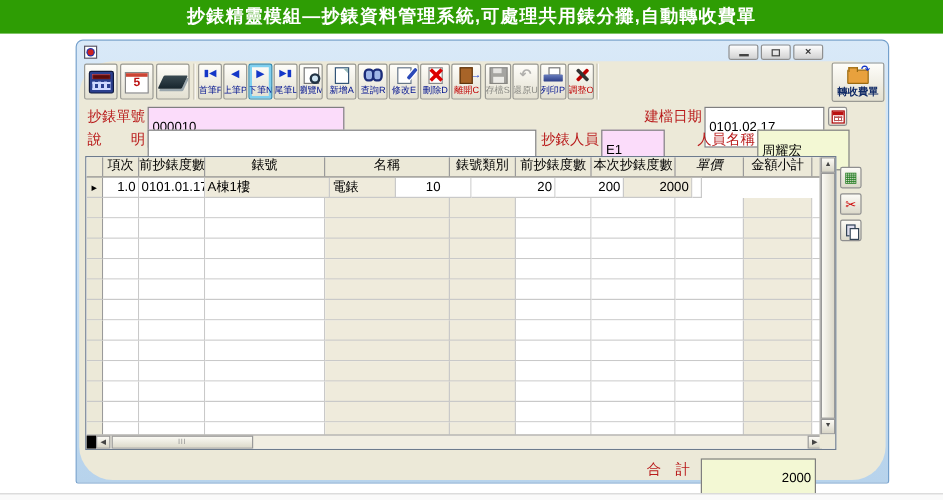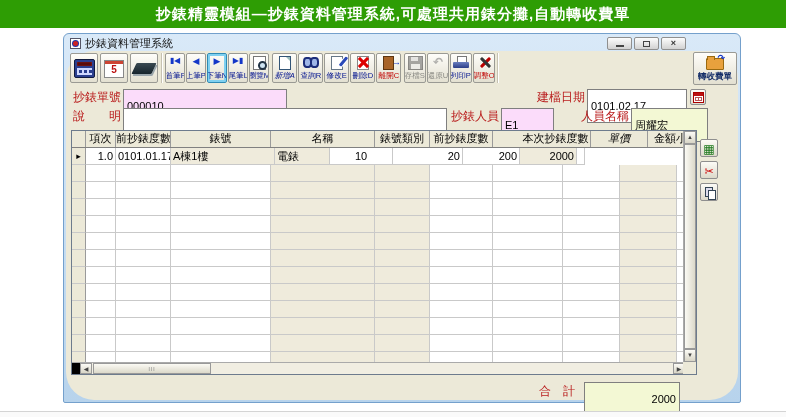--- a/index.html
+++ b/index.html
@@ -145,7 +145,6 @@
 <div class="window">
   <div class="titlebar">
     <span class="app-icon"></span>
-    <span class="title">抄錶資料管理系統</span>
     <span class="controls">
       <span class="ctrl">
           <span class="g-min"></span>

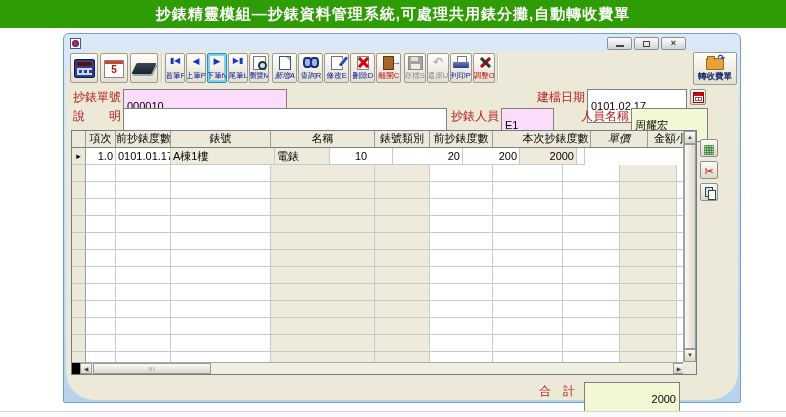--- a/index.html
+++ b/index.html
@@ -191,7 +191,7 @@
           <span class="ic ic-browse"></span>
           <span class="tlbl">瀏覽M</span>
         </div>
-        <div class="tbtn" style="left: 206px; width: 25px; height: 30px; top: 2px; font-style: italic;">
+        <div class="tbtn" style="left: 206px; width: 25px; height: 30px; top: 2px;">
           <span class="ic ic-new"></span>
           <span class="tlbl">新增A</span>
         </div>

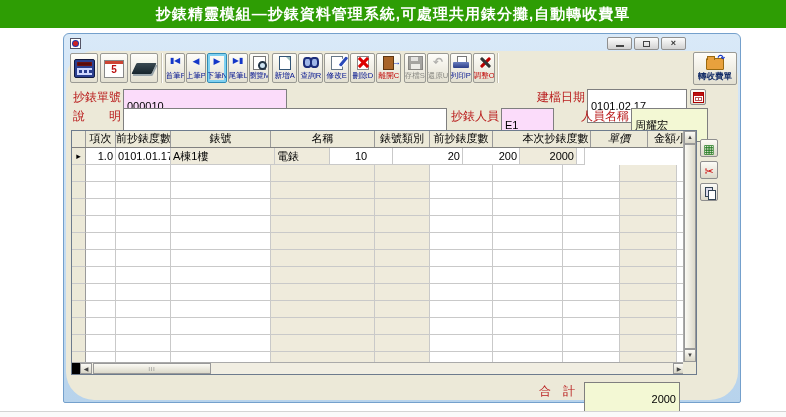--- a/index.html
+++ b/index.html
@@ -257,7 +257,7 @@
           <div class="hcell" style="width: 104px;">名稱</div>
           <div class="hcell" style="width: 55px;">錶號類別</div>
           <div class="hcell" style="width: 63px;">前抄錶度數</div>
-          <div class="hcell" style="width: 70px; margin-left: 28px;">本次抄錶度數</div>
+          <div class="hcell" style="width: 70px;">本次抄錶度數</div>
           <div class="hcell" style="width: 57px; font-style: italic;">單價</div>
           <div class="hcell" style="width: 57px;">金額小計</div>
           <div class="hcell" style="width: 8px;"></div>

